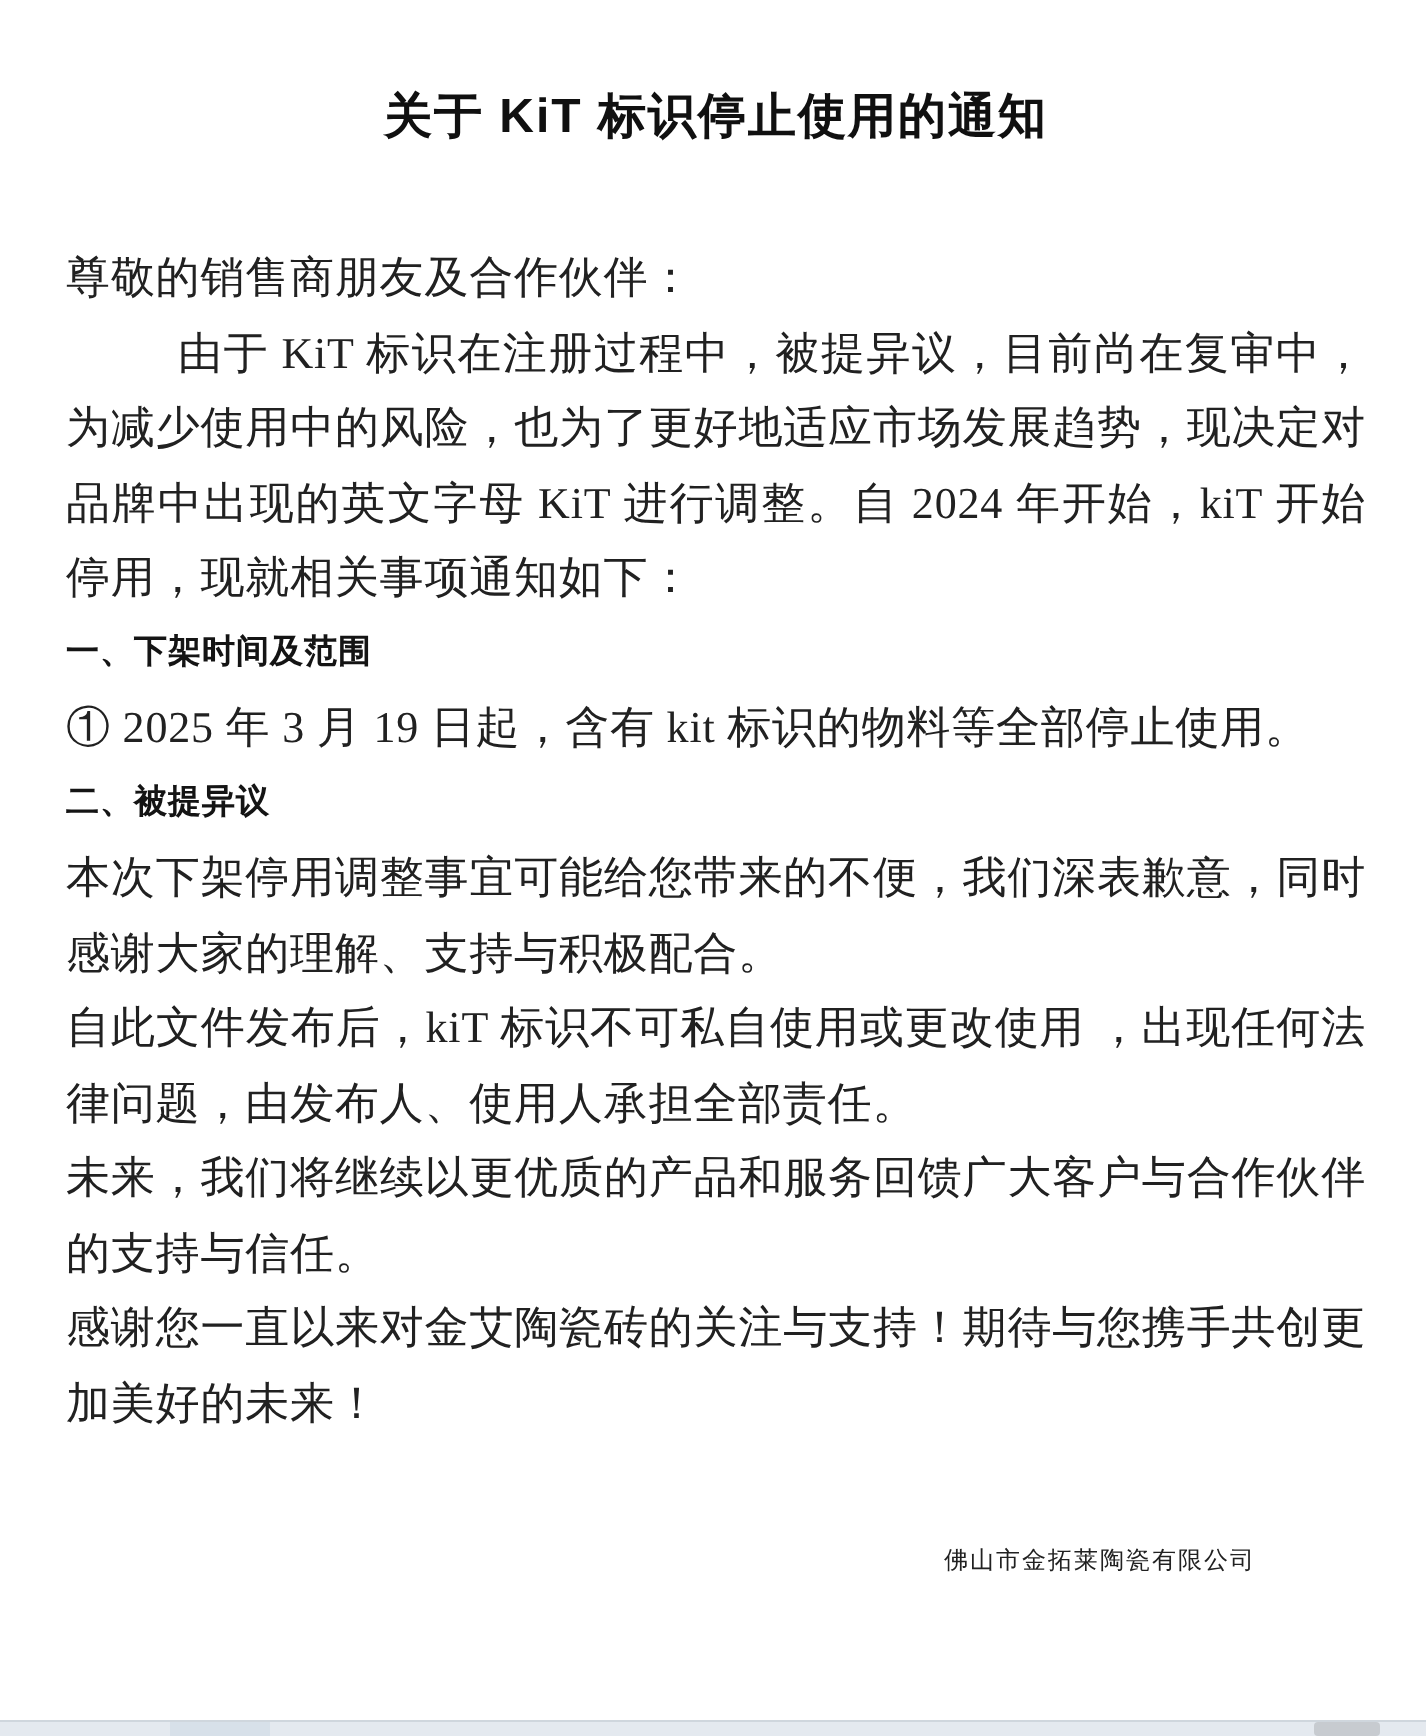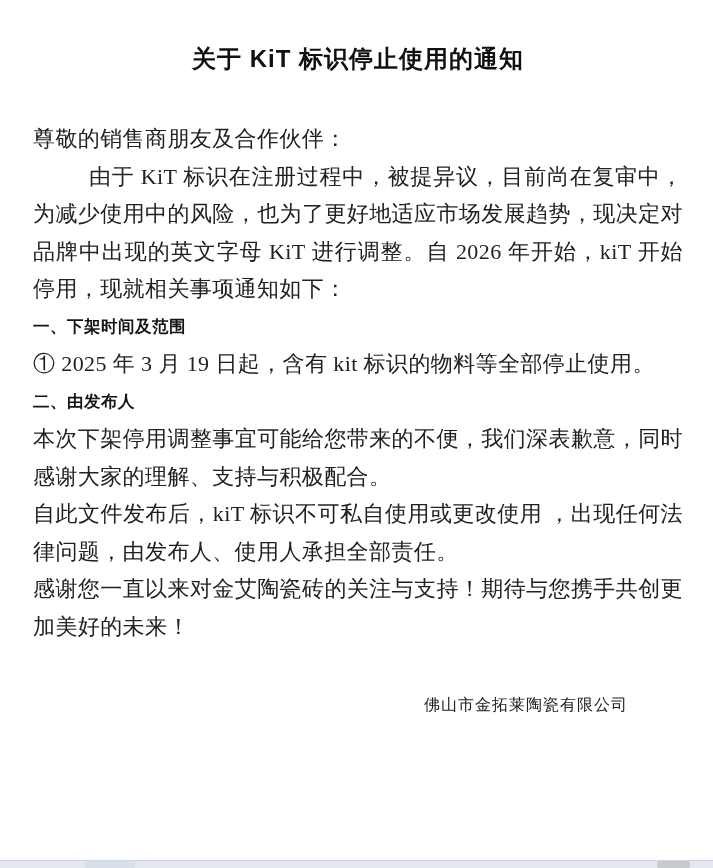--- a/index.html
+++ b/index.html
@@ -99,7 +99,7 @@
 
   <p class="body-text salutation">尊敬的销售商朋友及合作伙伴：</p>
 
-  <p class="body-text intro">由于 KiT 标识在注册过程中，被提异议，目前尚在复审中，为减少使用中的风险，也为了更好地适应市场发展趋势，现决定对品牌中出现的英文字母 KiT 进行调整。自 2026 年开始，kiT 开始停用，现就相关事项通知如下：</p>
+  <p class="body-text intro">由于 KiT 标识在注册过程中，被提异议，目前尚在复审中，为减少使用中的风险，也为了更好地适应市场发展趋势，现决定对品牌中出现的英文字母 KiT 进行调整。自 2024 年开始，kiT 开始停用，现就相关事项通知如下：</p>
 
   <h2 class="sec-heading">一、下架时间及范围</h2>
 

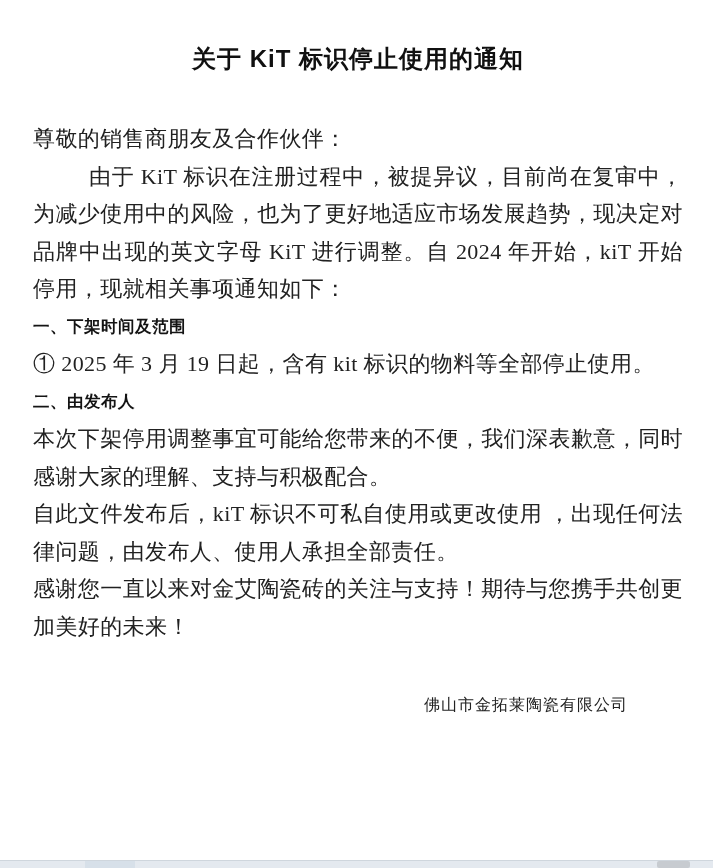--- a/index.html
+++ b/index.html
@@ -106,7 +106,7 @@
   <p class="body-text">① 2025 年 3 月 19 日起，含有 kit 标识的物料等全部停止使用。</p>
 
 
-  <h2 class="sec-heading">二、由发布人</h2>
+  <h2 class="sec-heading">二、被提异议</h2>
 
   <p class="body-text">本次下架停用调整事宜可能给您带来的不便，我们深表歉意，同时感谢大家的理解、支持与积极配合。</p>
 

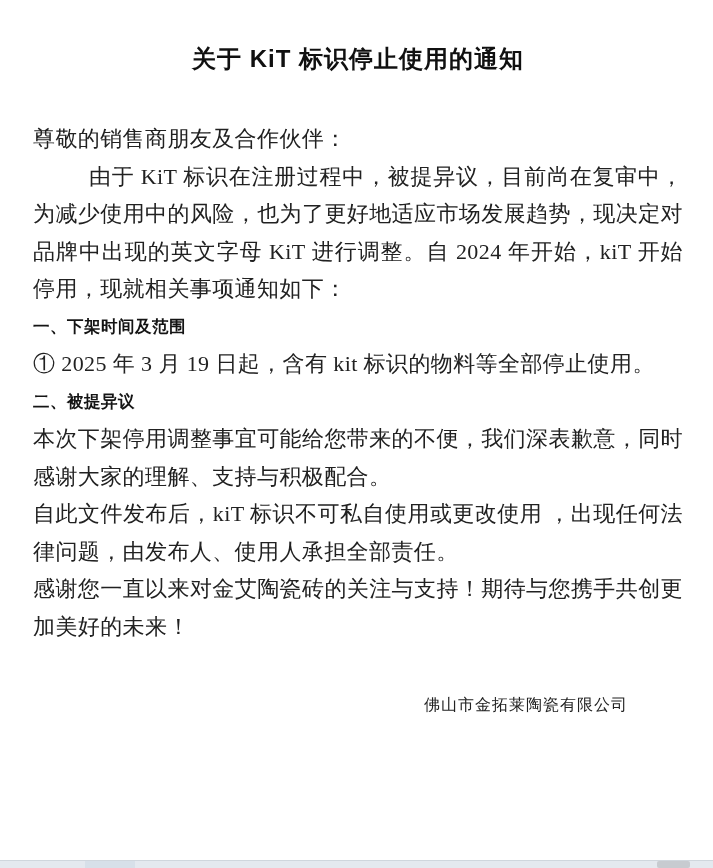--- a/index.html
+++ b/index.html
@@ -112,6 +112,7 @@
 
   <p class="body-text">自此文件发布后，kiT 标识不可私自使用或更改使用 ，出现任何法律问题，由发布人、使用人承担全部责任。</p>
 
+  <p class="body-text">未来，我们将继续以更优质的产品和服务回馈广大客户与合作伙伴的支持与信任。</p>
 
   <p class="body-text">感谢您一直以来对金艾陶瓷砖的关注与支持！期待与您携手共创更加美好的未来！</p>
 

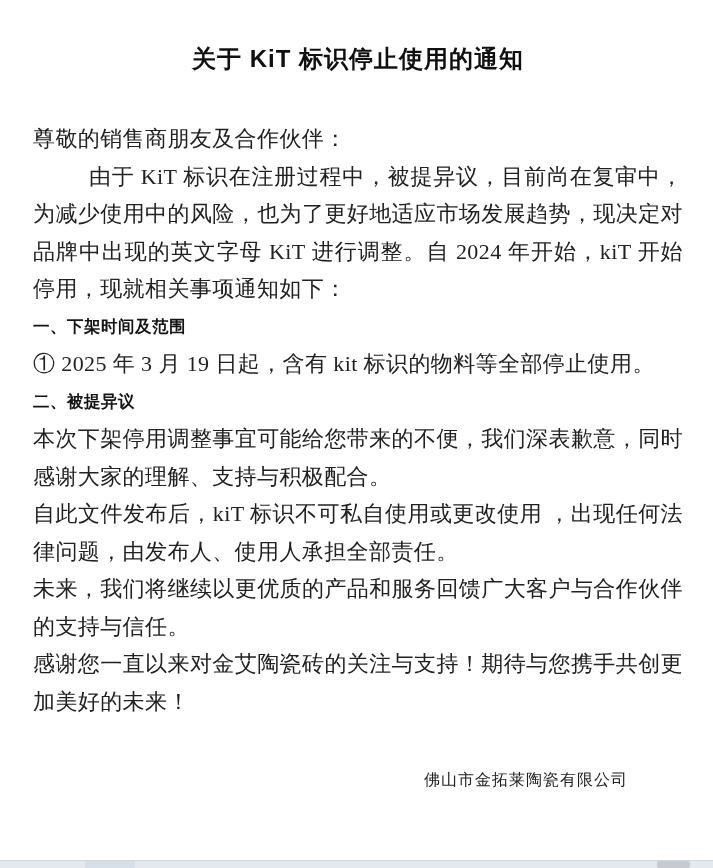--- a/index.html
+++ b/index.html
@@ -63,7 +63,7 @@
   }
   .signature p {
     margin: 0;
-    font-size: 16px;
+    font-size: 12px;
     line-height: 40px;
     letter-spacing: 1px;
   }

